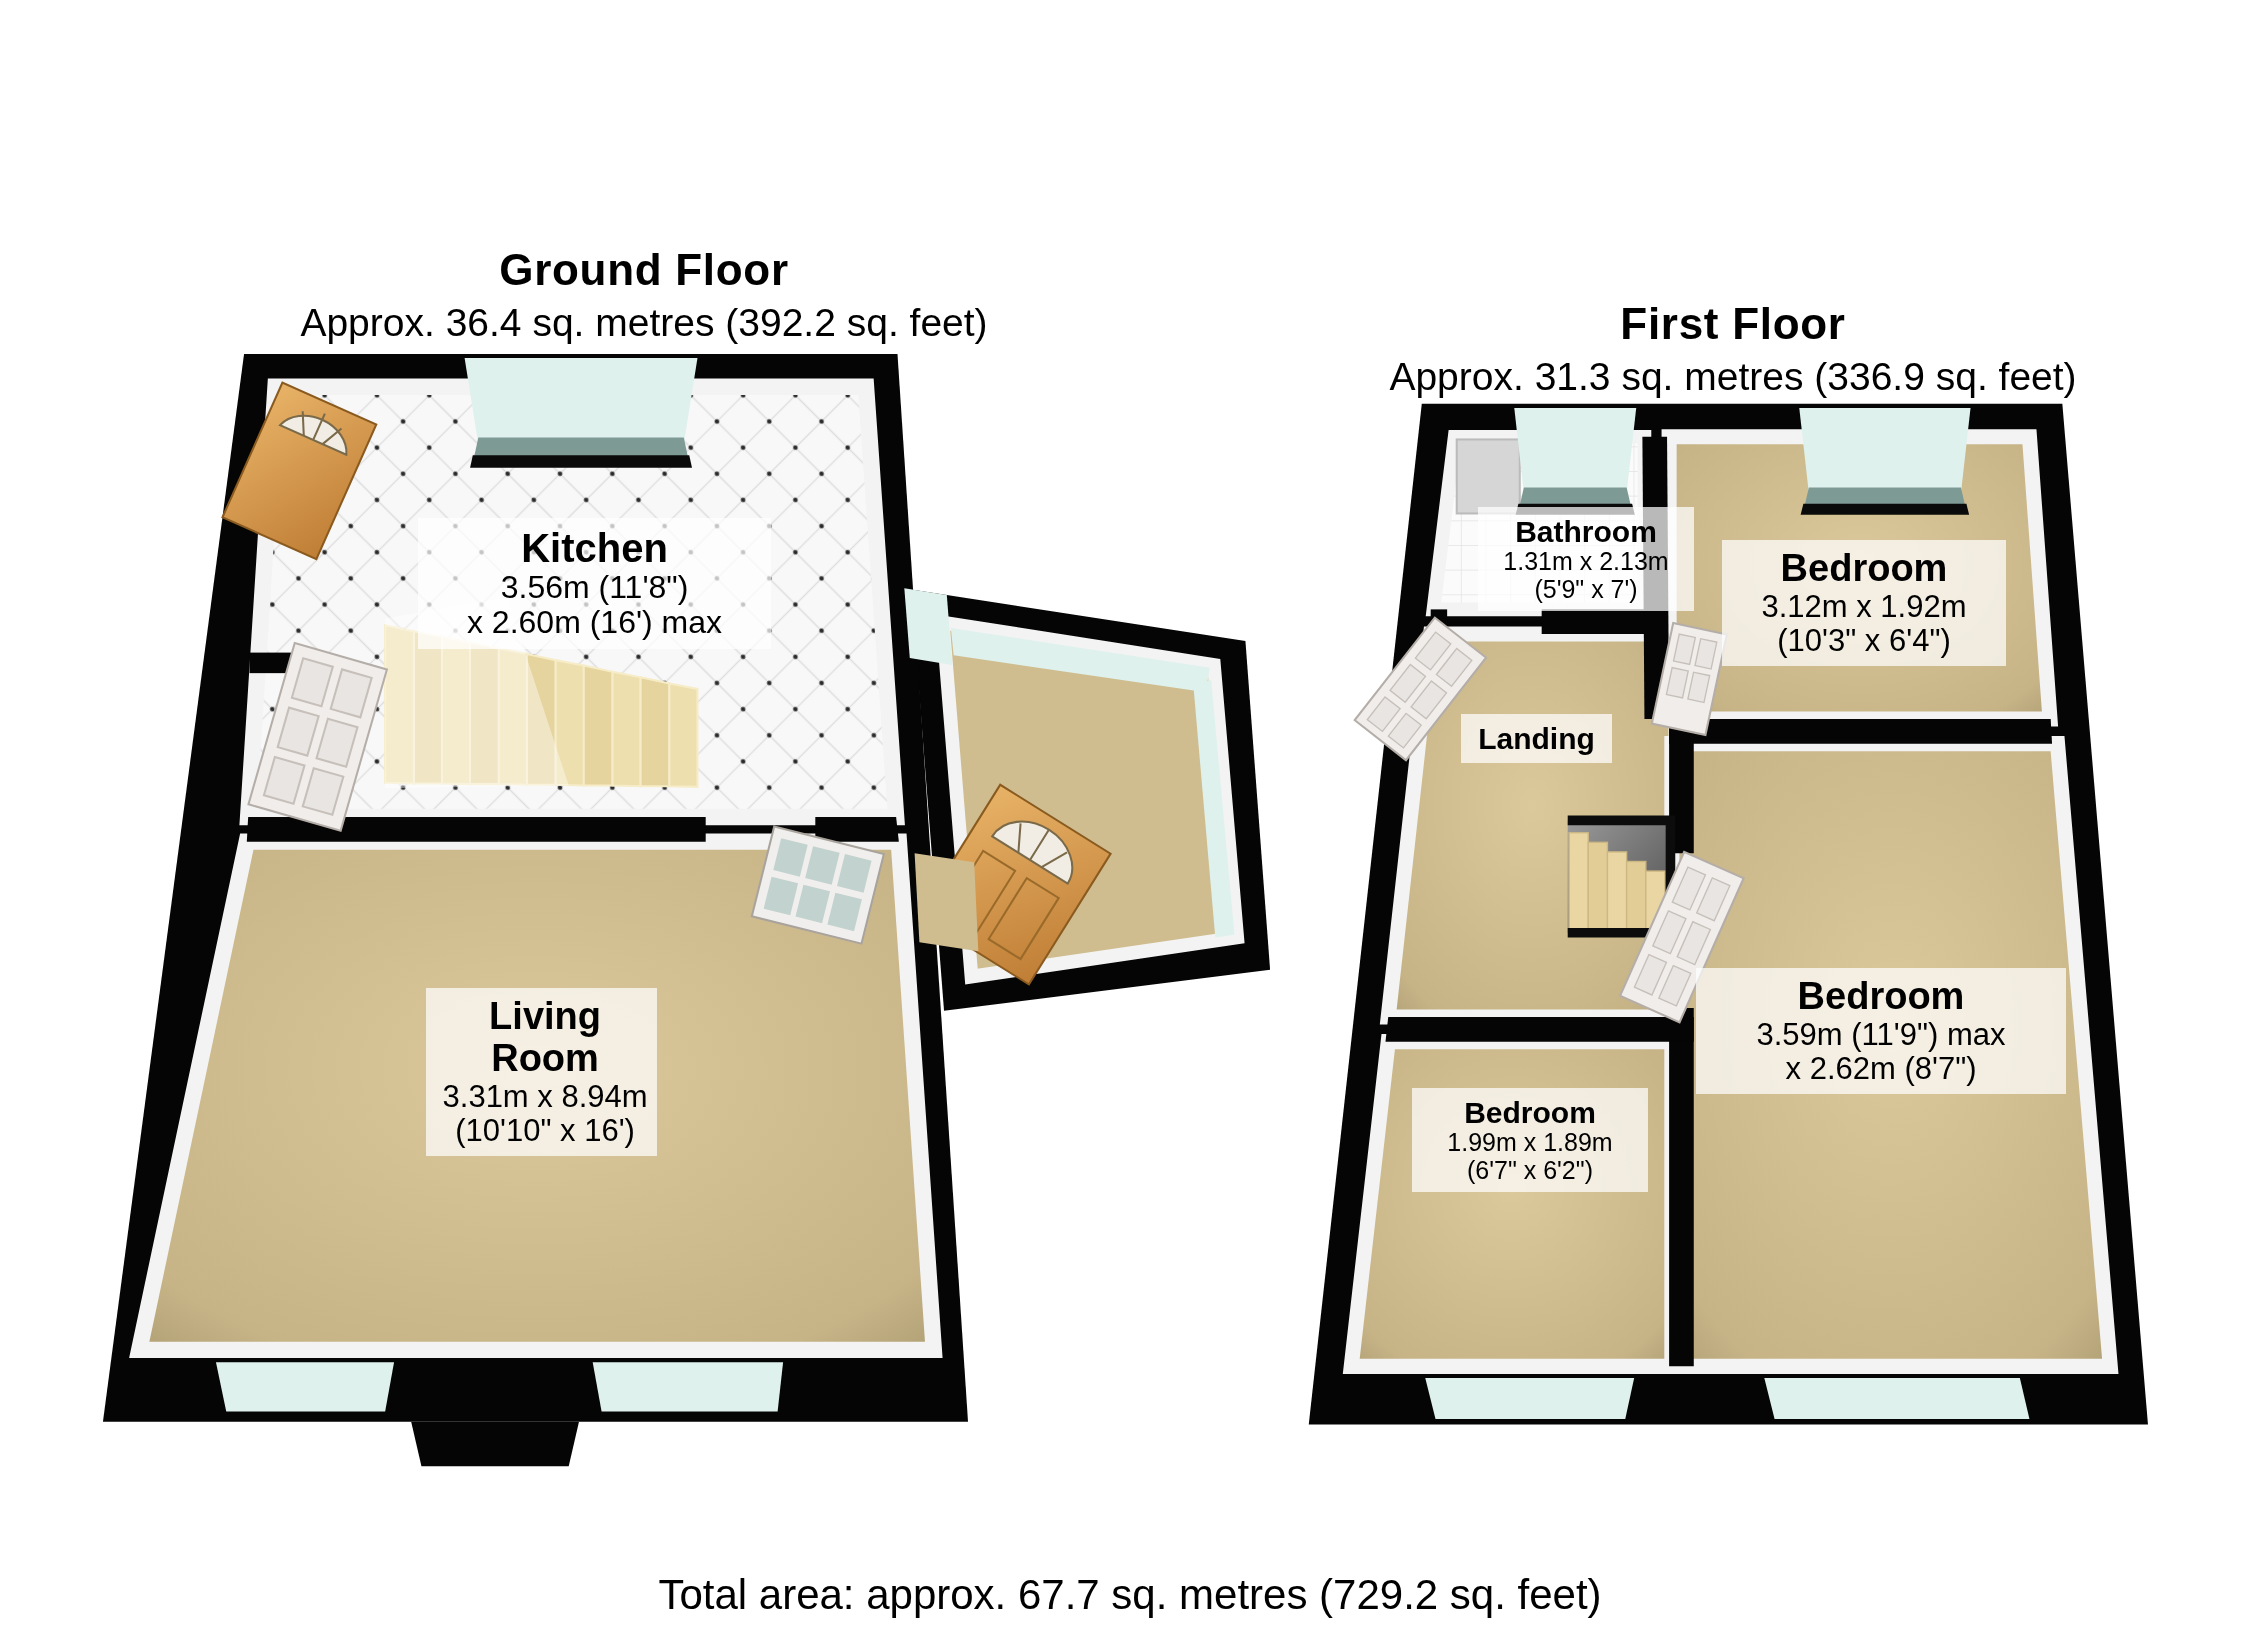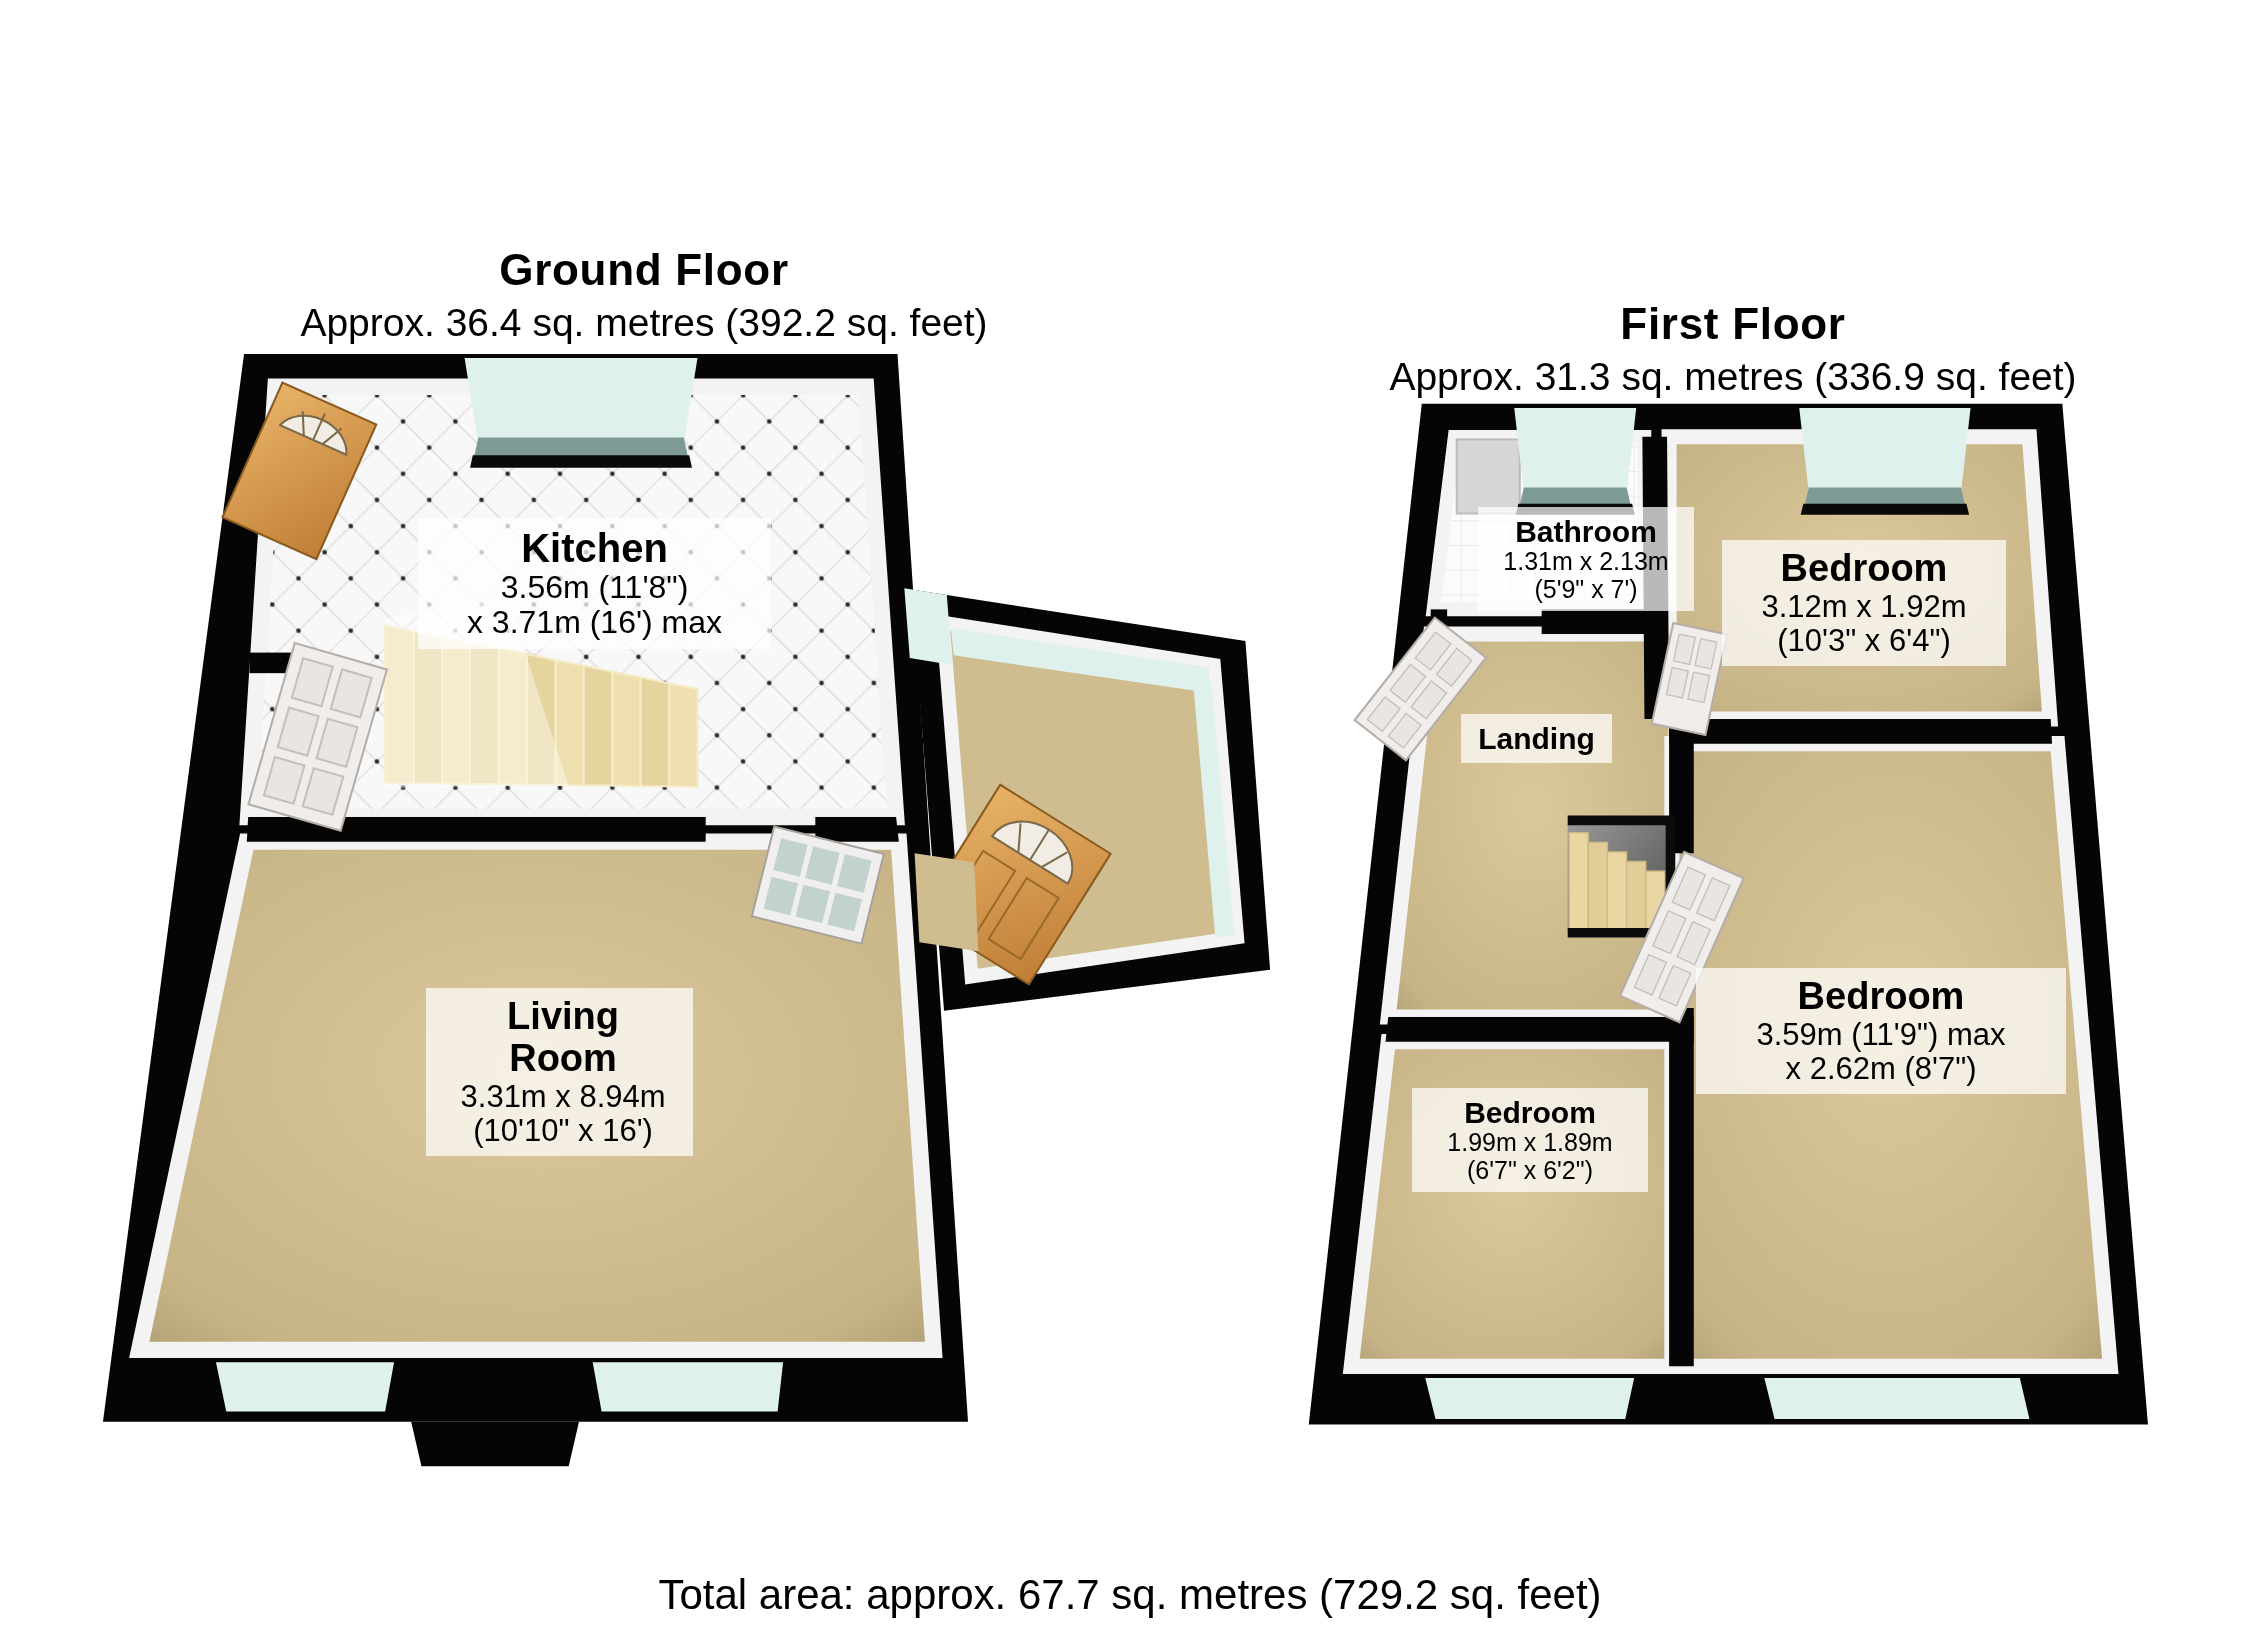--- a/index.html
+++ b/index.html
@@ -148,7 +148,7 @@
   <div class="room-label lbl-lg" style="left:329px;top:175px;width:353px;">
     <div class="room-name">Kitchen</div>
     <div class="room-dim">3.56m (11'8")</div>
-    <div class="room-dim">x 3.71m (16') max</div>
+    <div class="room-dim">x 2.60m (16') max</div>
   </div>
   <div class="room-label lbl-md" style="left:337px;top:645px;width:267px;padding-left:14px;">
     <div class="room-name">Living</div>

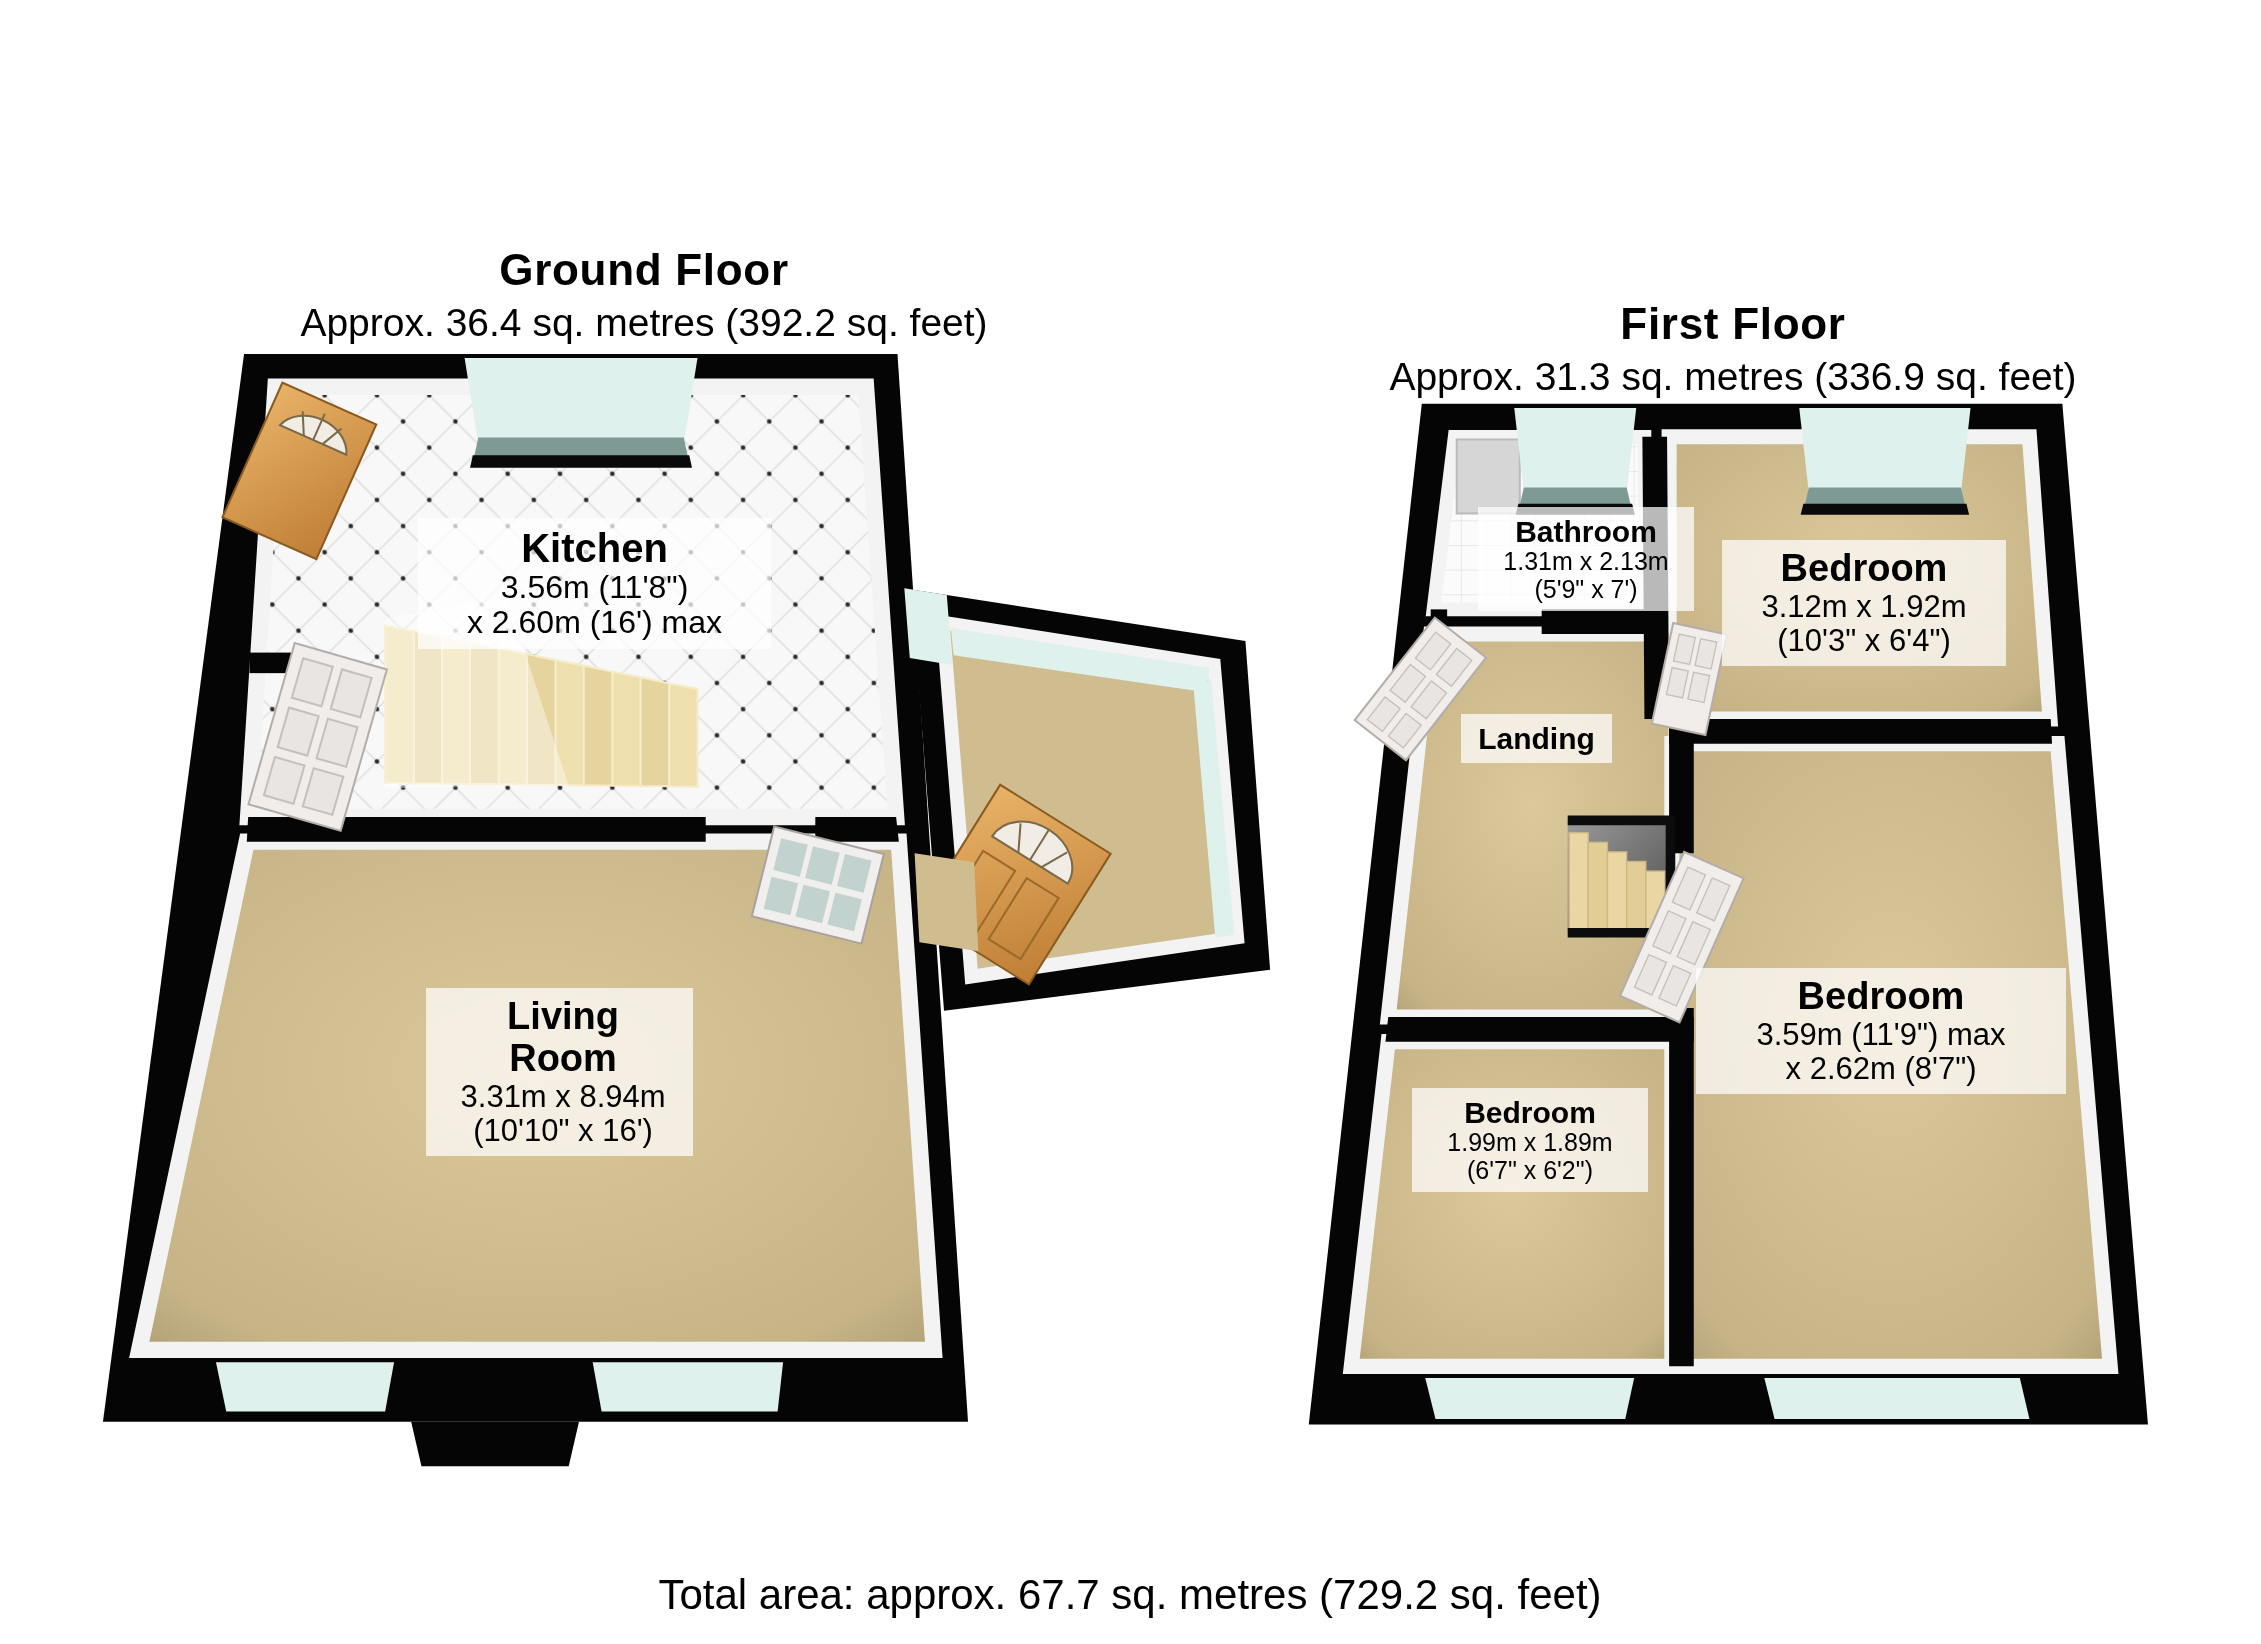--- a/index.html
+++ b/index.html
@@ -150,7 +150,7 @@
     <div class="room-dim">3.56m (11'8")</div>
     <div class="room-dim">x 2.60m (16') max</div>
   </div>
-  <div class="room-label lbl-md" style="left:337px;top:645px;width:267px;padding-left:14px;">
+  <div class="room-label lbl-md" style="left:337px;top:645px;width:231px;padding-left:14px;">
     <div class="room-name">Living</div>
     <div class="room-name">Room</div>
     <div class="room-dim">3.31m x 8.94m</div>

